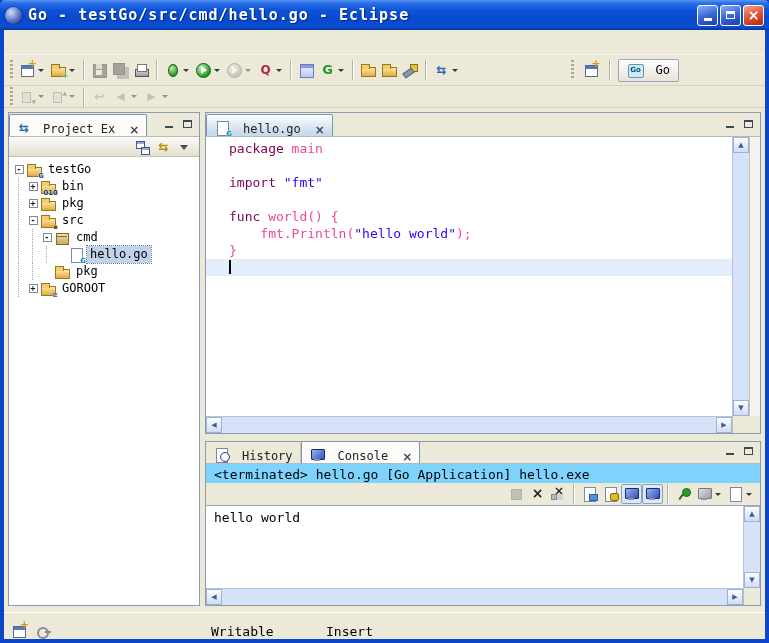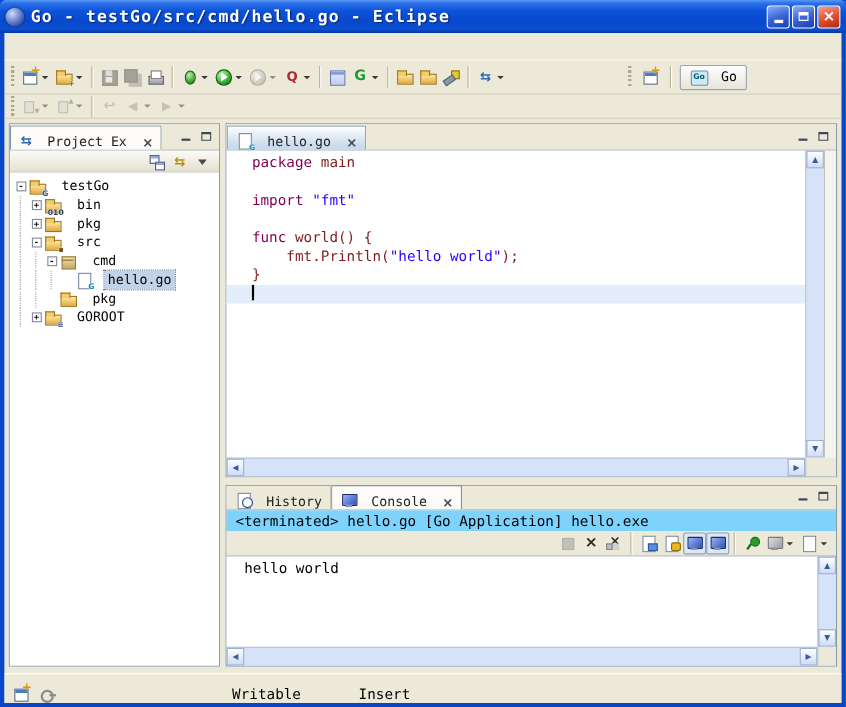--- a/index.html
+++ b/index.html
@@ -184,7 +184,7 @@
   .code-line.current{background:#e4eefb;margin-left:-23px;padding-left:23px}
   .tok-keyword{color:#7f0055;font-weight:normal}
   .tok-string{color:#2a00ff}
-  .tok-plain{color:#7f1d1d}
+  .tok-plain{color:#ec4899}
   .caret{display:inline-block;width:2px;height:14px;background:#000;vertical-align:-2px}
   .vscroll{width:17px;background:#d6e2f8;border-left:1px solid #b4c4e0;display:flex;flex-direction:column;
     justify-content:space-between;align-items:stretch;flex:none}

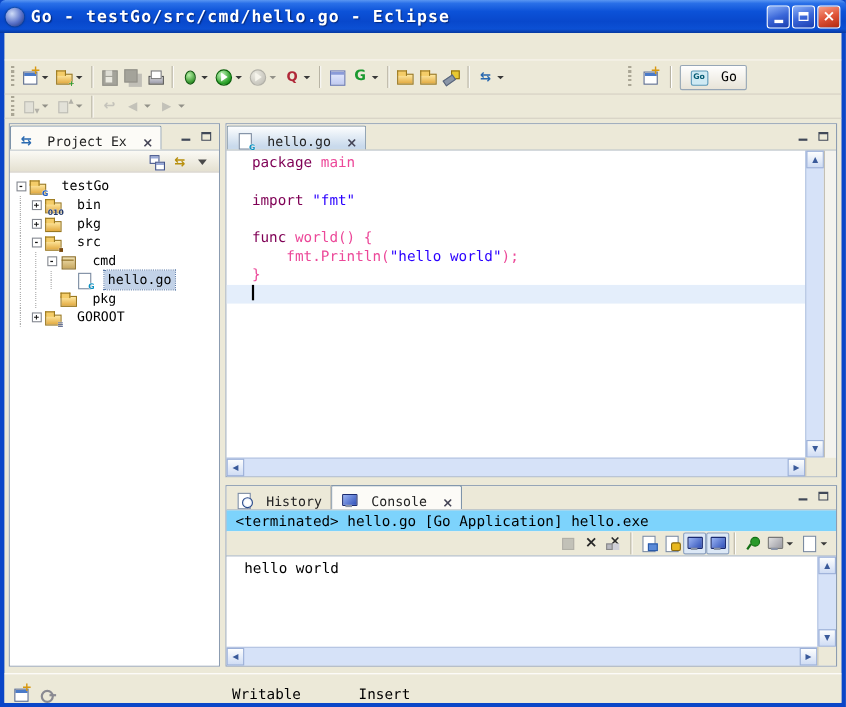--- a/index.html
+++ b/index.html
@@ -172,7 +172,7 @@
   .expslot{width:14px;height:17px;display:flex;align-items:center;justify-content:center;flex:none}
   .exp{width:9px;height:9px;border:1px solid #848890;background:#fff;color:#111;text-align:center;
     font:bold 8px/7px "DejaVu Sans Mono",monospace}
-  .tree-label{padding:0 3px;margin-left:10px;white-space:nowrap}
+  .tree-label{padding:0 3px;margin-left:2px;white-space:nowrap}
   .tree-label.sel{background:#c2d2e8;outline:1px dotted #5a7aa8}
 
   

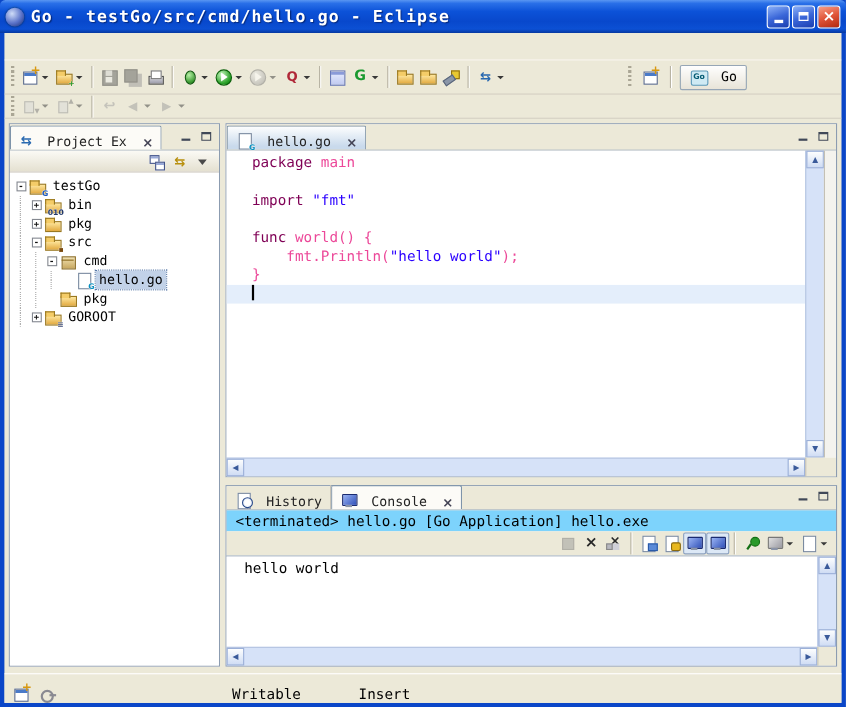--- a/index.html
+++ b/index.html
@@ -208,7 +208,7 @@
     padding-right:4px;flex:none}
   .ctoolbar .tbtn{height:20px}
   .crow{flex:1;display:flex;min-height:0;border-top:1px solid #98a8bc}
-  .cout{flex:1;background:#fff;padding:4px 16px;font:13px/16px "DejaVu Sans Mono",monospace;white-space:pre}
+  .cout{flex:1;background:#fff;padding:4px 8px;font:13px/16px "DejaVu Sans Mono",monospace;white-space:pre}
 
   
   .statusbar{position:absolute;left:0;top:582px;width:100%;height:27px;background:#ece9d8;display:flex;

